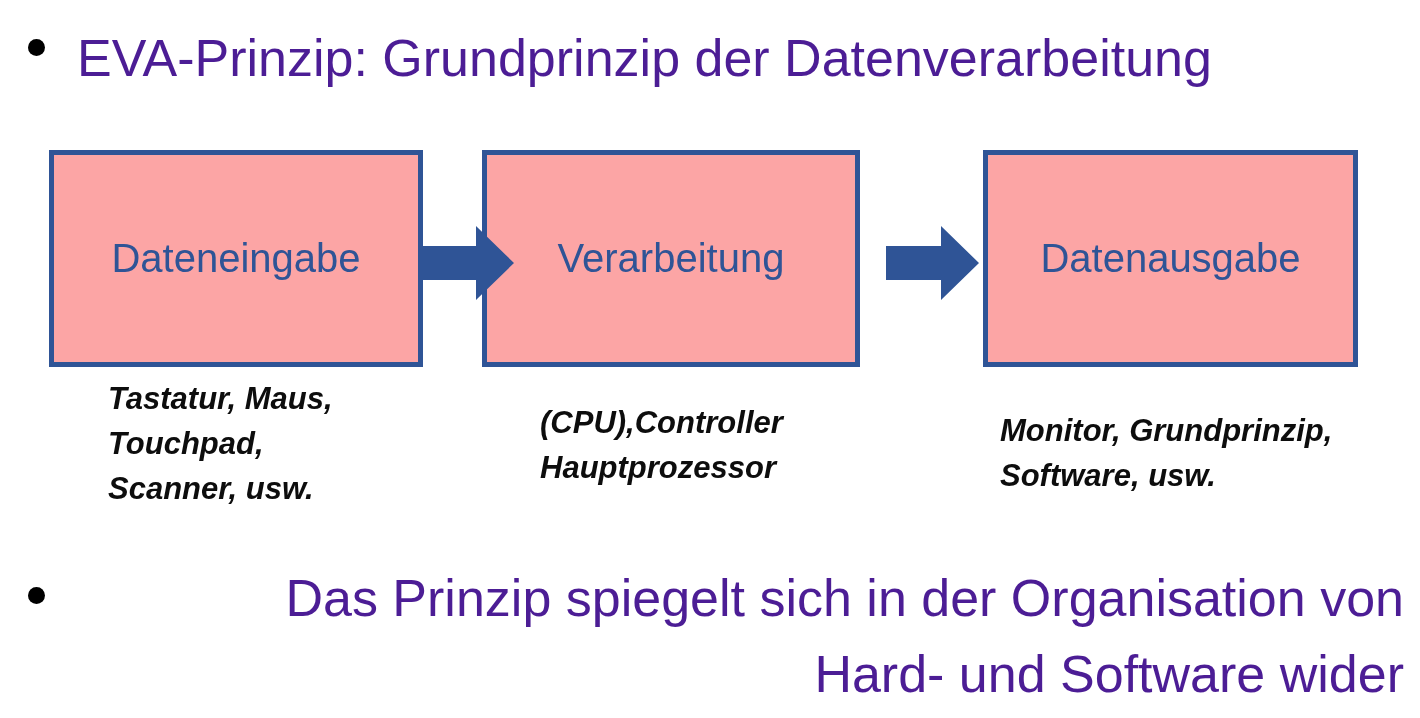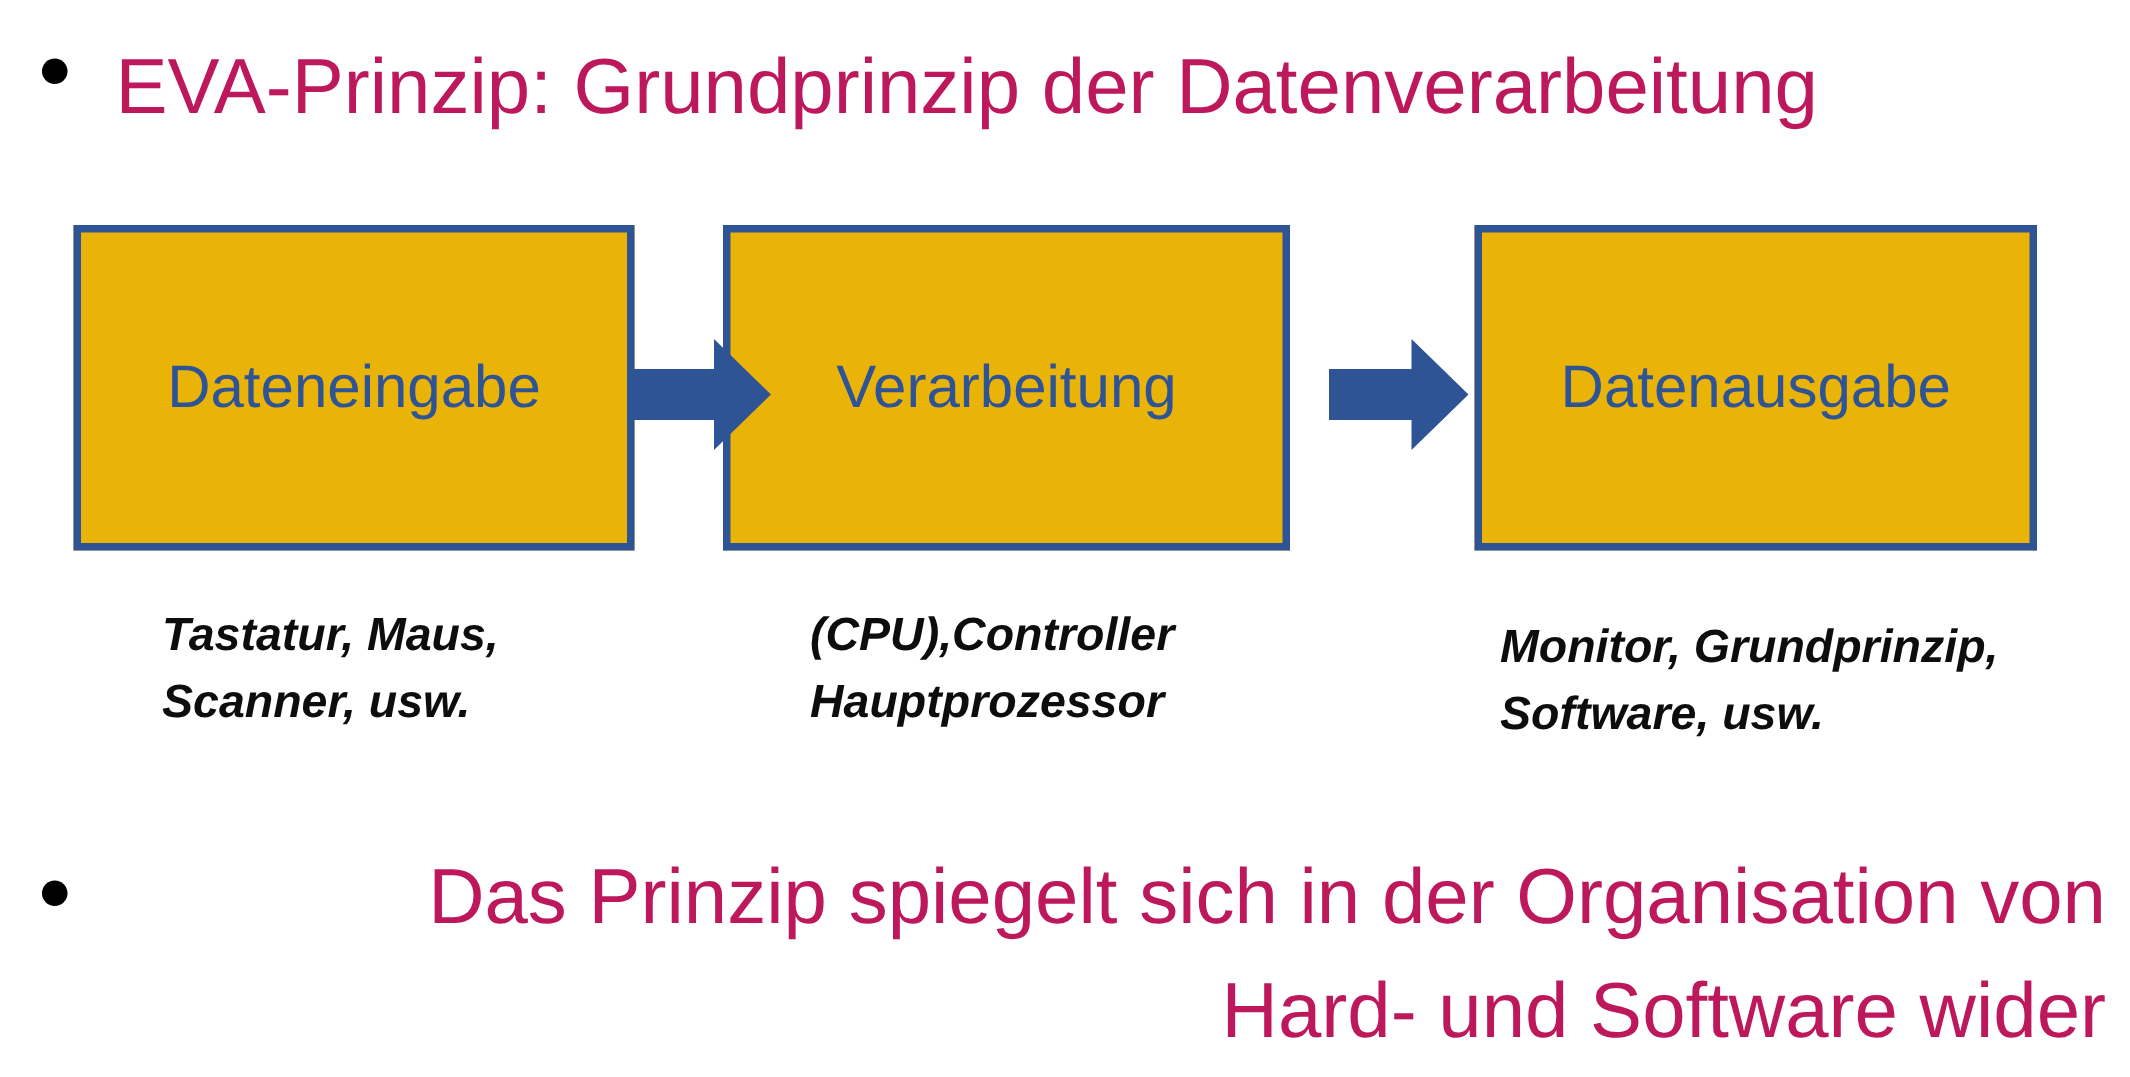--- a/index.html
+++ b/index.html
@@ -29,7 +29,7 @@
     right: 16px;
     font-size: 52px;
     line-height: 76px;
-    color: #be185d;
+    color: #4c1d95;
     white-space: nowrap;
   }
   .flow-box {

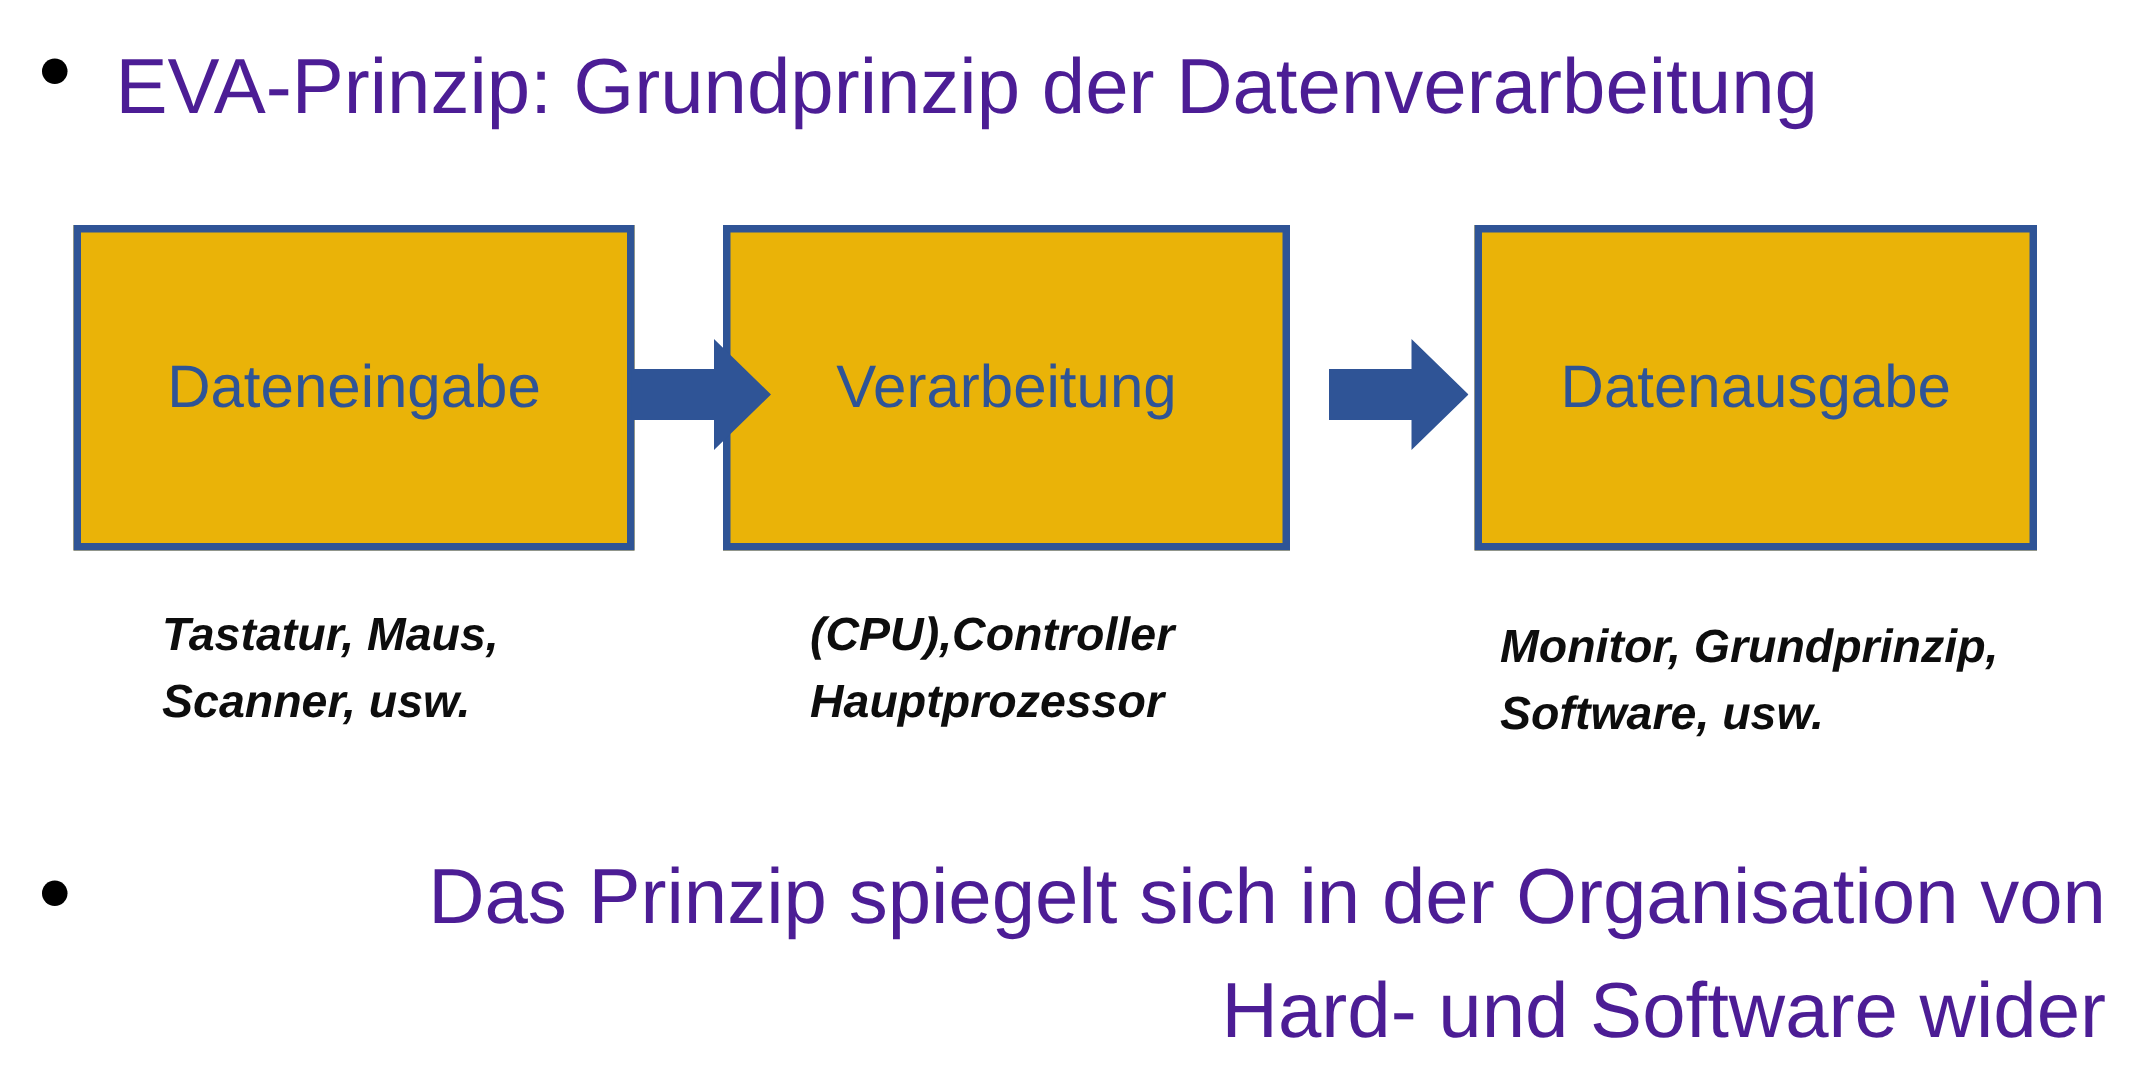--- a/index.html
+++ b/index.html
@@ -37,7 +37,7 @@
     top: 150px;
     height: 217px;
     border: 5px solid var(--accent, #2F5496);
-    background: #eab308;
+    background: #fca5a5;
     box-sizing: border-box;
     display: flex;
     align-items: center;

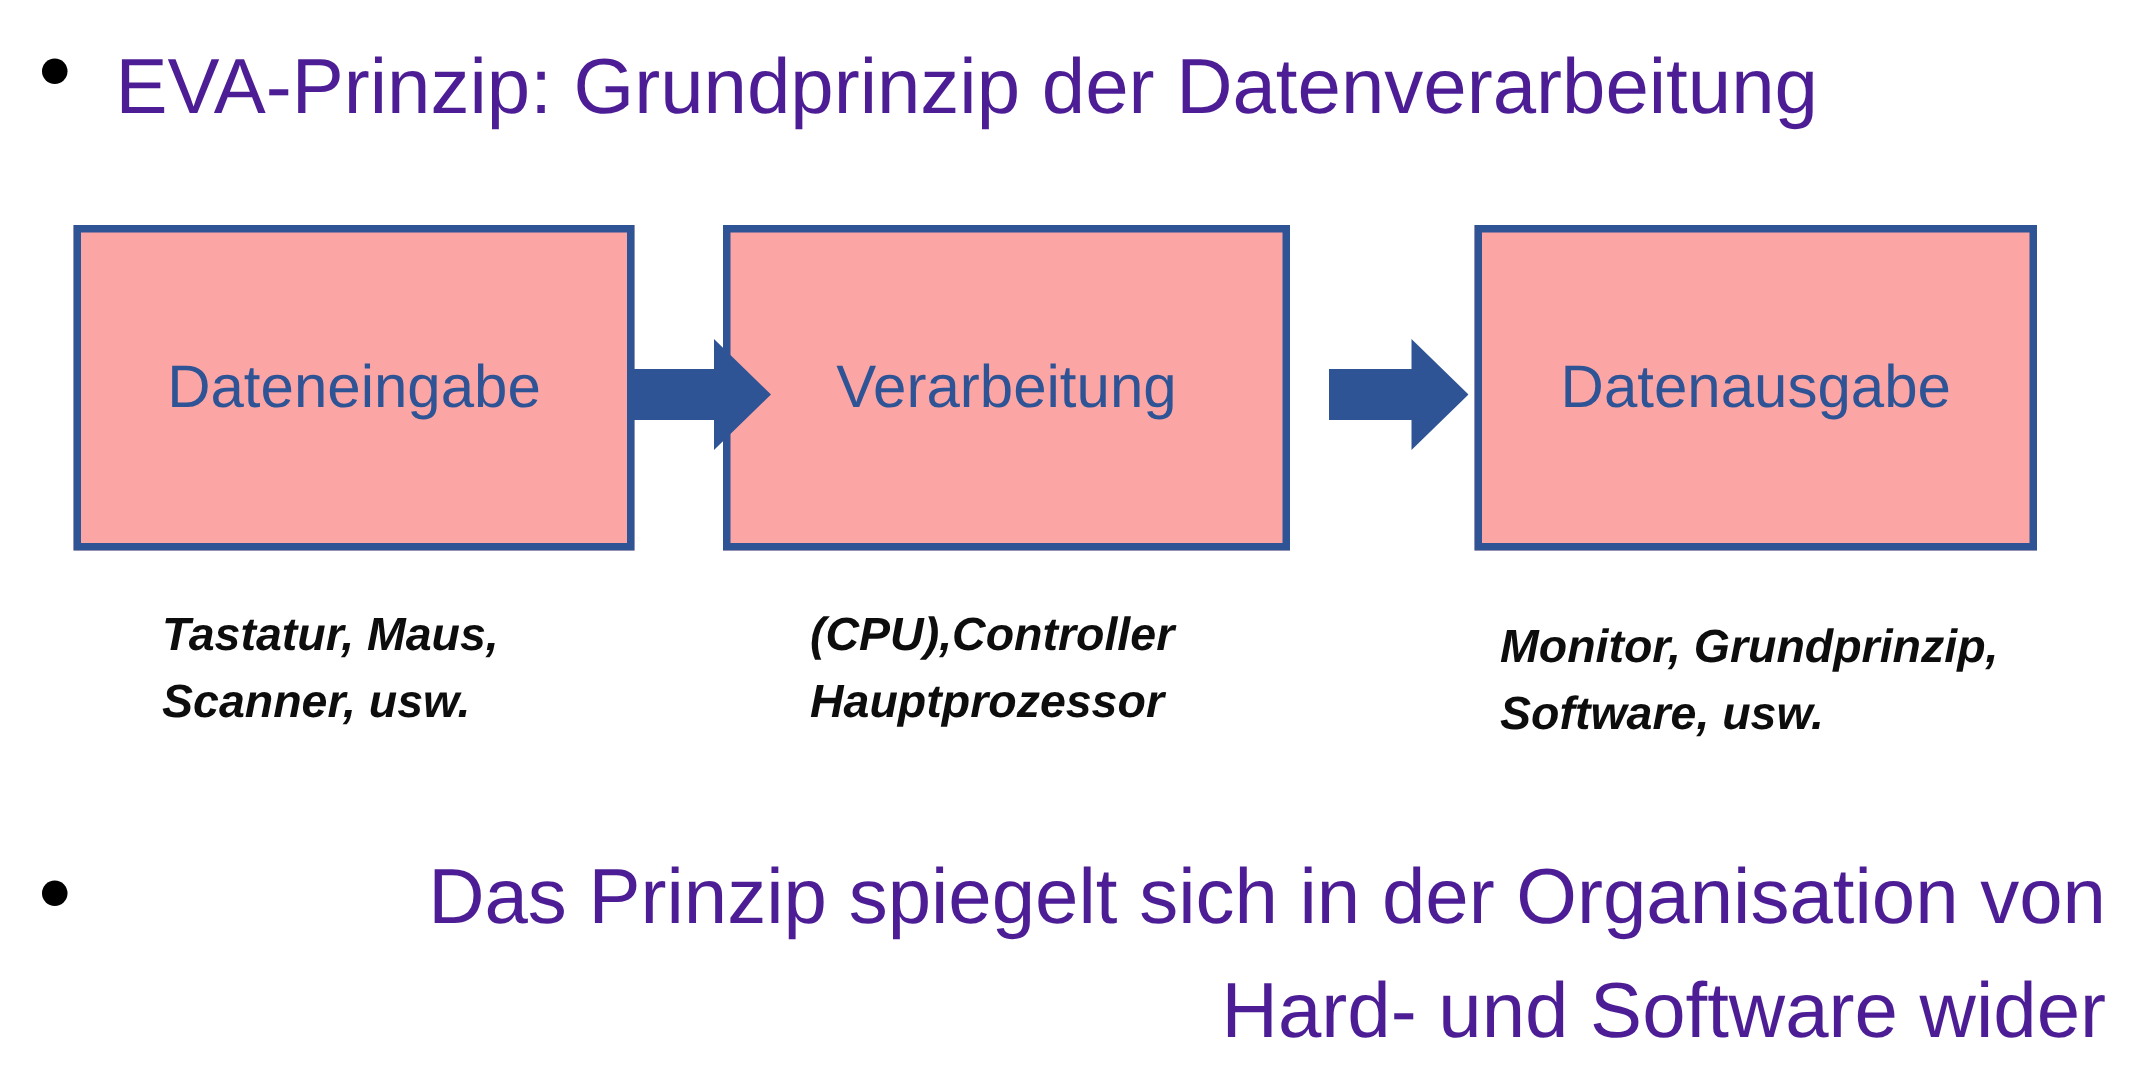--- a/index.html
+++ b/index.html
@@ -68,7 +68,7 @@
     color: #0d0d0d;
     white-space: nowrap;
   }
-  .cap-input  { left: 108px;  top: 400px; }
+  .cap-input  { left: 108px;  top: 376px; }
   .cap-proc   { left: 540px;  top: 400px; }
   .cap-output { left: 1000px; top: 408px; }
 </style>

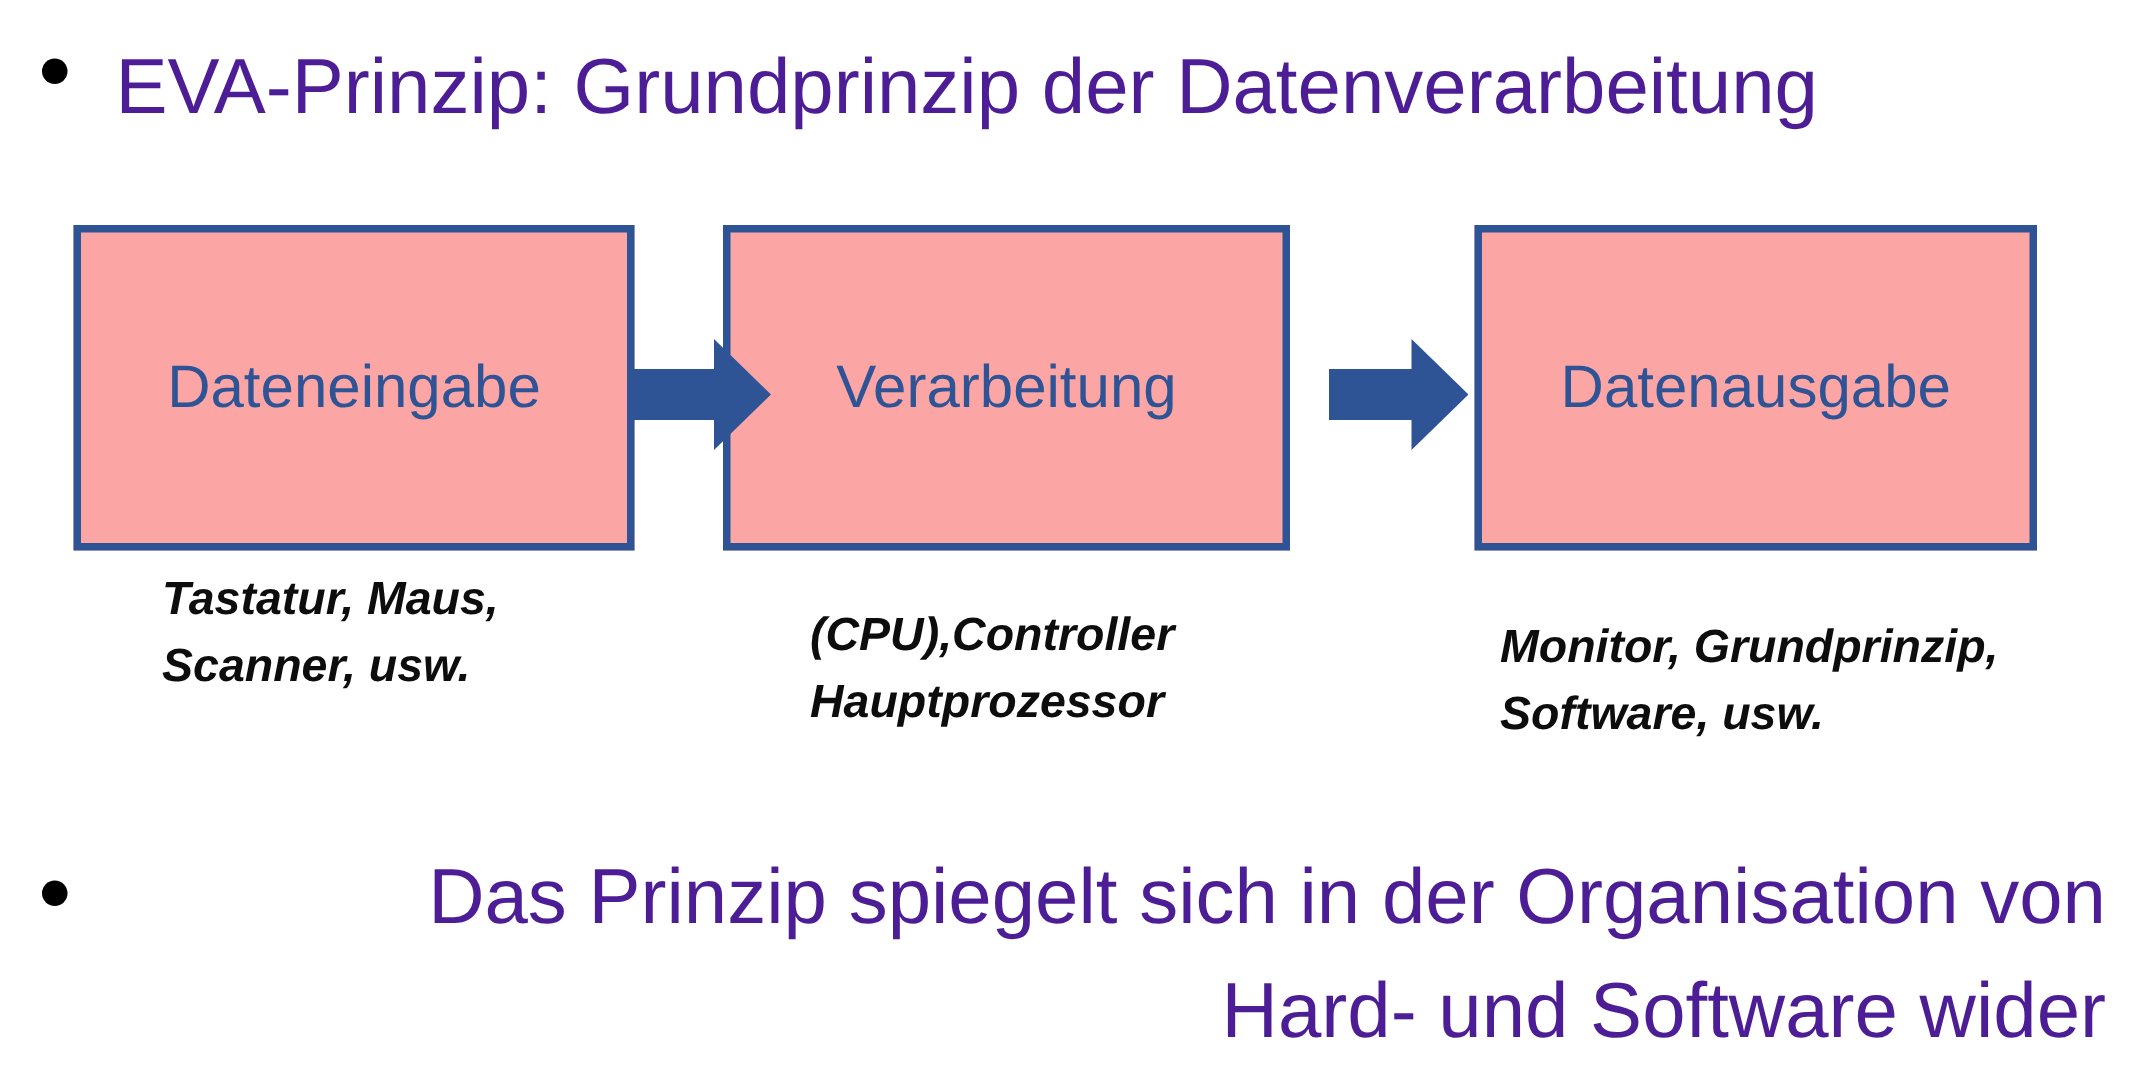--- a/index.html
+++ b/index.html
@@ -106,6 +106,7 @@
 
   <div class="caption cap-input">
     <div>Tastatur, Maus,</div>
+    <div>Touchpad,</div>
     <div>Scanner, usw.</div>
   </div>
 

